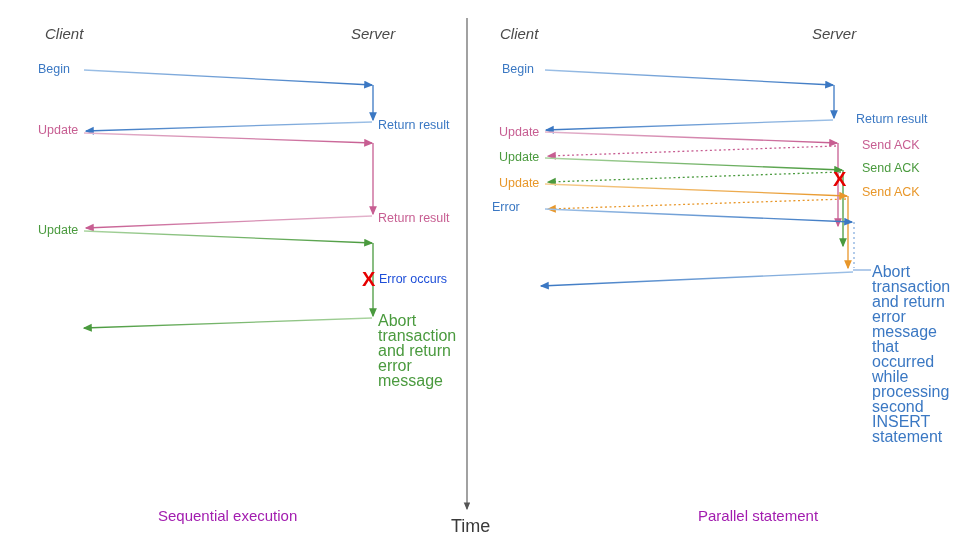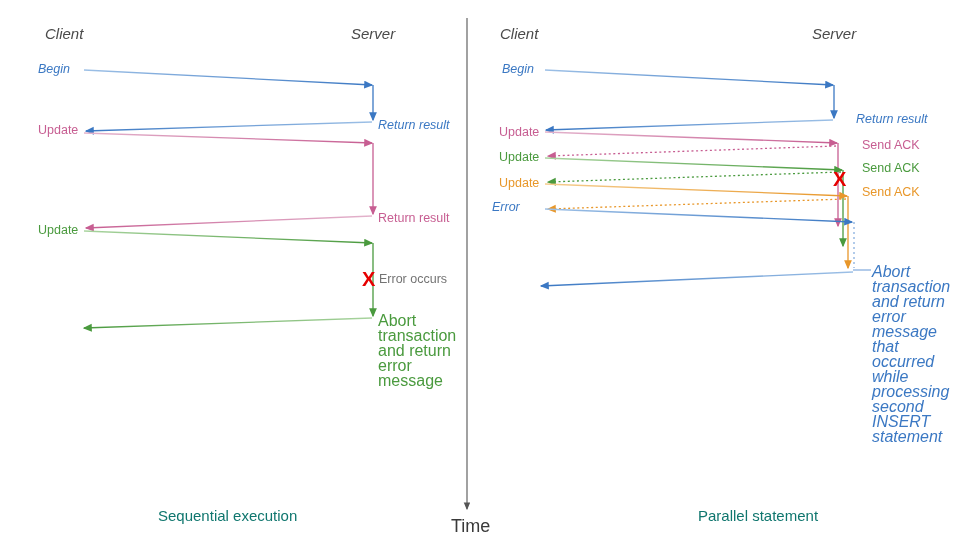--- a/index.html
+++ b/index.html
@@ -12,7 +12,7 @@
   .caption{font-size:15px;color:#0f766e;}
   .msg{font-size:12.5px;}
   .blk{font-size:16px;line-height:15px;white-space:pre-line;}
-  .c-blue{color:#3b78c3;font-style:italic;}
+  .c-blue{color:#3b78c3;}
   .c-pink{color:#c75e92;}
   .c-green{color:#4a9a3e;}
   .c-orange{color:#e8972a;}

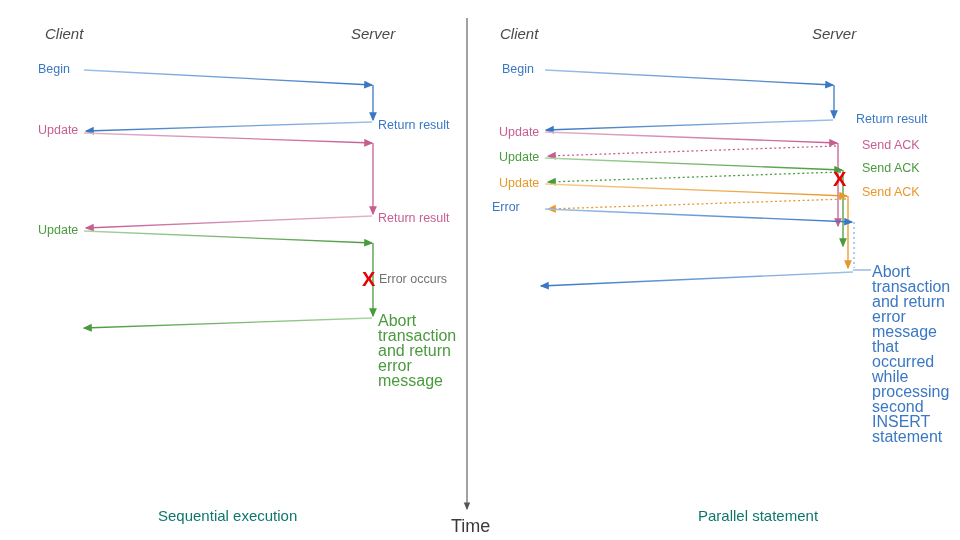--- a/index.html
+++ b/index.html
@@ -16,7 +16,7 @@
   .c-pink{color:#c75e92;}
   .c-green{color:#4a9a3e;}
   .c-orange{color:#e8972a;}
-  .c-red{color:#737373;}
+  .c-red{color:#1d4ed8;}
   .timelbl{font-size:18px;color:#3a3a3a;}
   .xmark{position:absolute;font-size:20px;font-weight:bold;color:#e60000;
          font-family:"Liberation Sans",sans-serif;line-height:1;}

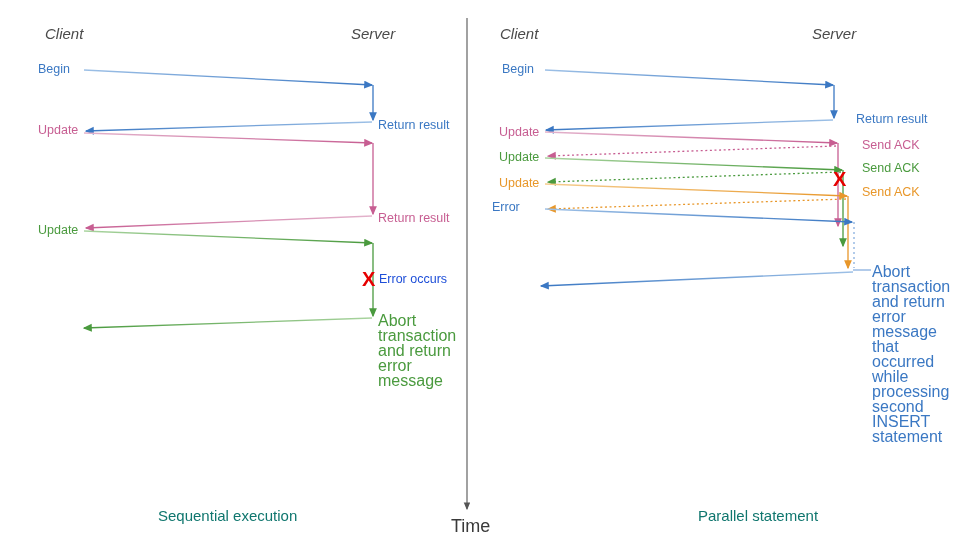--- a/index.html
+++ b/index.html
@@ -9,7 +9,7 @@
   svg{position:absolute;top:0;left:0;width:960px;height:540px;}
   .lbl{position:absolute;white-space:pre;line-height:1.0;}
   .actor{font-style:italic;font-size:15px;color:#4a4a4a;}
-  .caption{font-size:15px;color:#0f766e;}
+  .caption{font-size:15px;color:#a21caf;}
   .msg{font-size:12.5px;}
   .blk{font-size:16px;line-height:15px;white-space:pre-line;}
   .c-blue{color:#3b78c3;}

